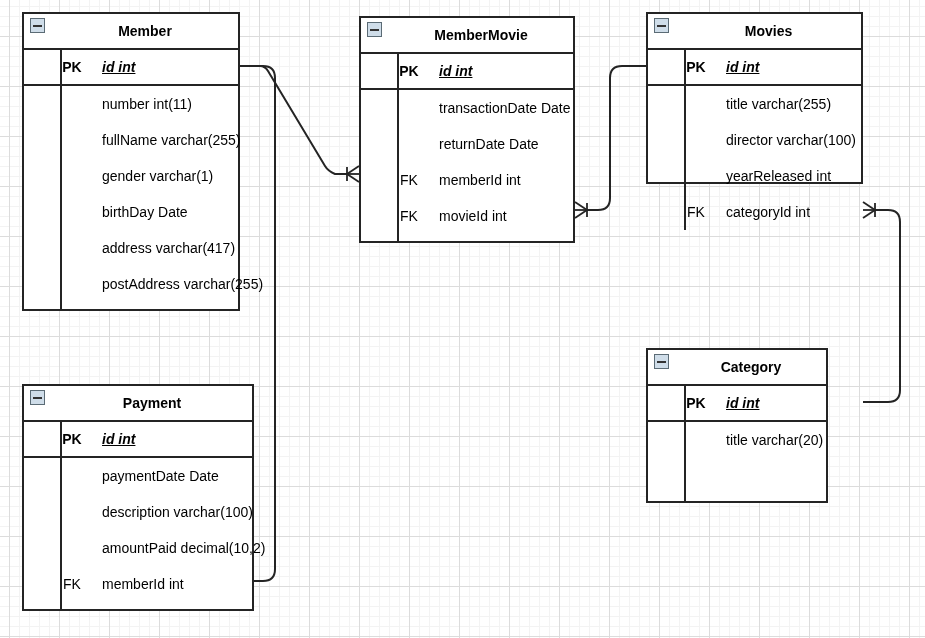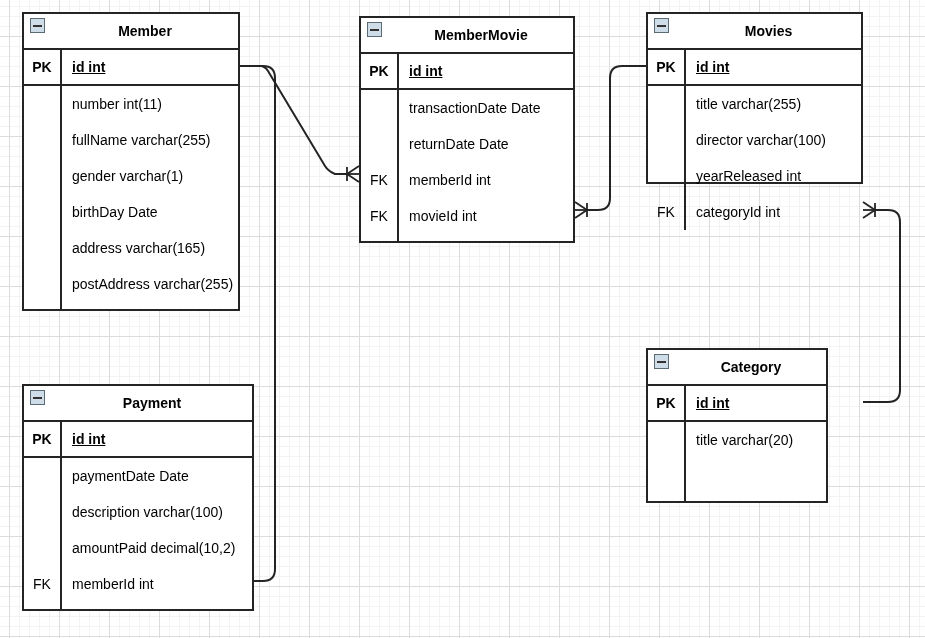--- a/index.html
+++ b/index.html
@@ -79,6 +79,7 @@
     flex: 0 0 36px;
     width: 36px;
     text-align: center;
+    margin-left: 30px;
   }
   .tbl-row .field { padding-left: 12px; white-space: nowrap; }
   .pk-badge { font-weight: bold; }

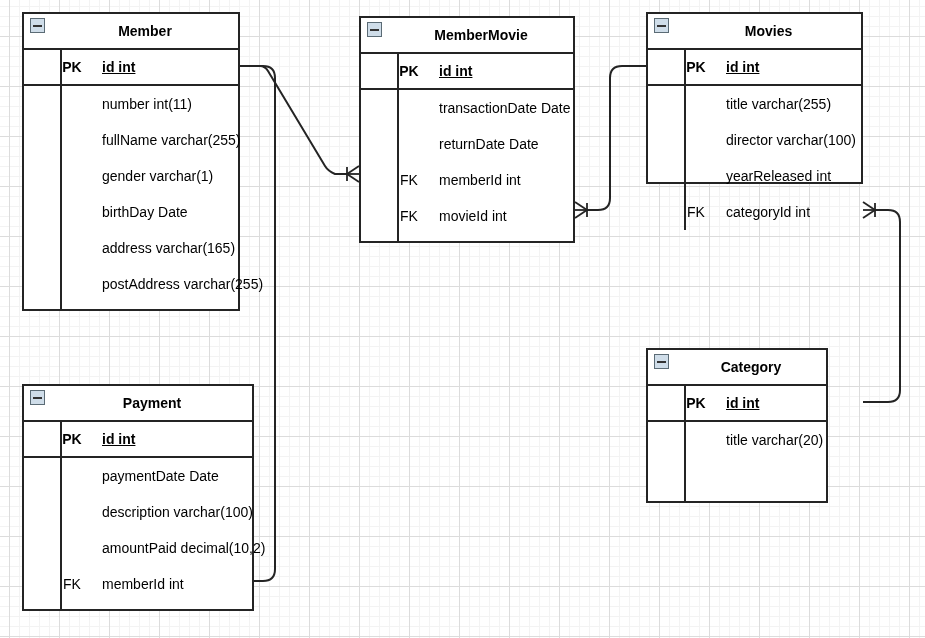--- a/index.html
+++ b/index.html
@@ -83,7 +83,7 @@
   }
   .tbl-row .field { padding-left: 12px; white-space: nowrap; }
   .pk-badge { font-weight: bold; }
-  .pk-field { font-weight: bold; text-decoration: underline; }
+  .pk-field { font-weight: bold; text-decoration: underline; font-style: italic; }
 </style>
 </head>
 <body>

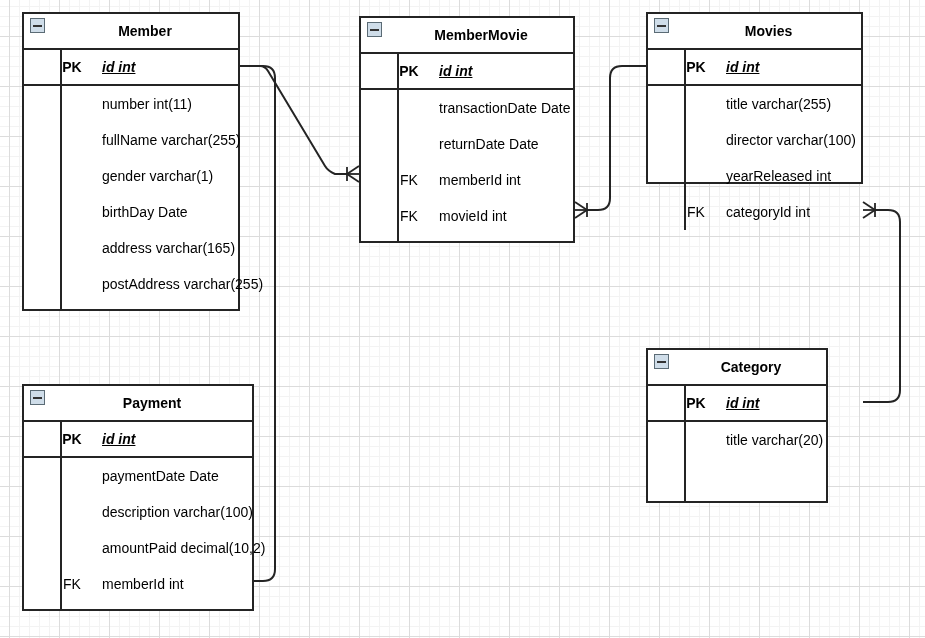--- a/index.html
+++ b/index.html
@@ -163,7 +163,7 @@
     </div>
     <div class="tbl-row">
       <span class="key"></span>
-      <span class="field">address varchar(165)</span>
+      <span class="field">address varchar(417)</span>
     </div>
     <div class="tbl-row">
       <span class="key"></span>

